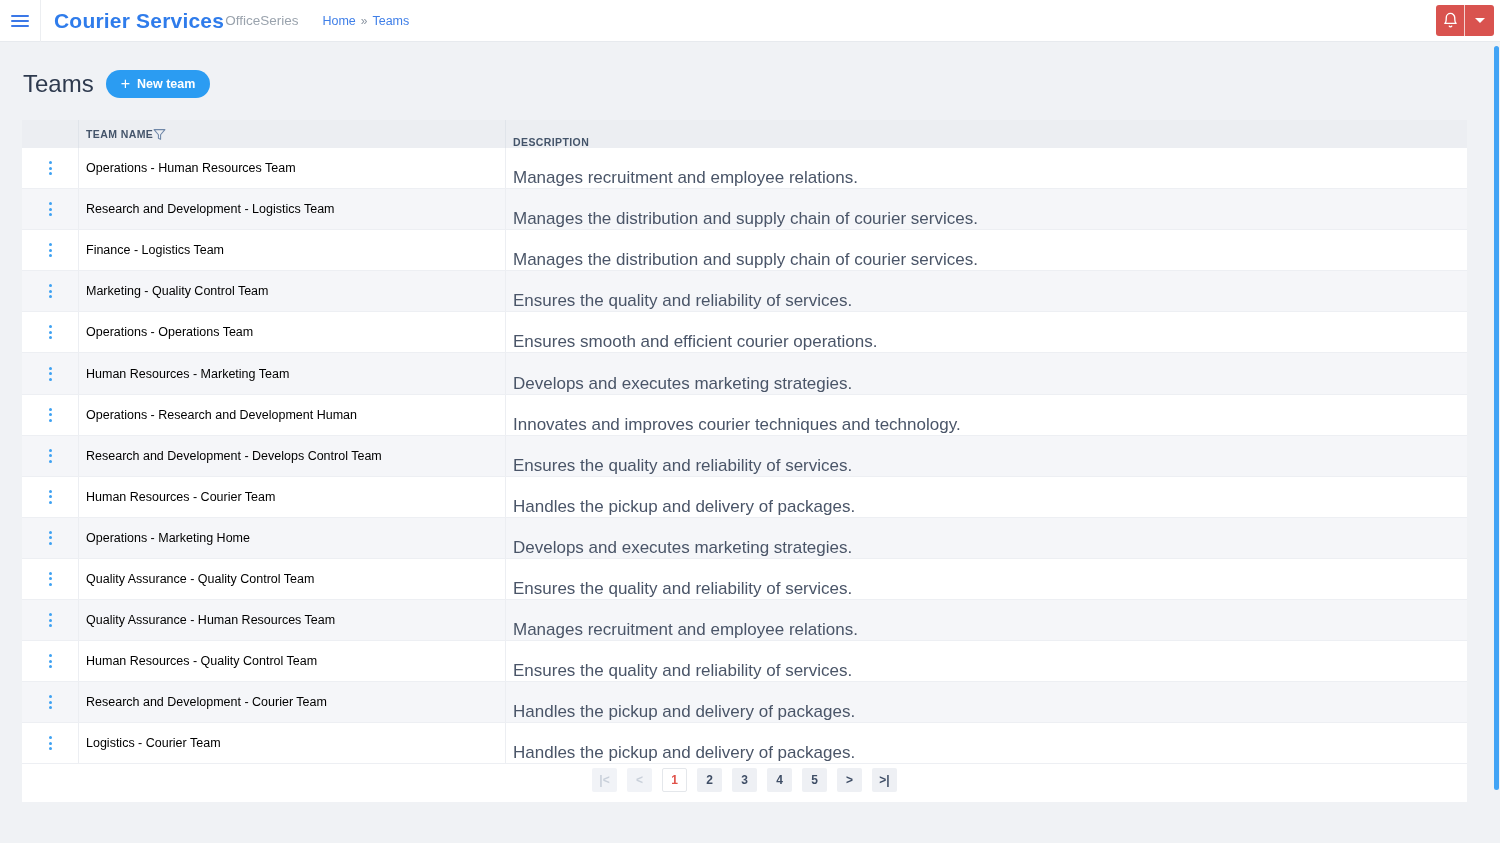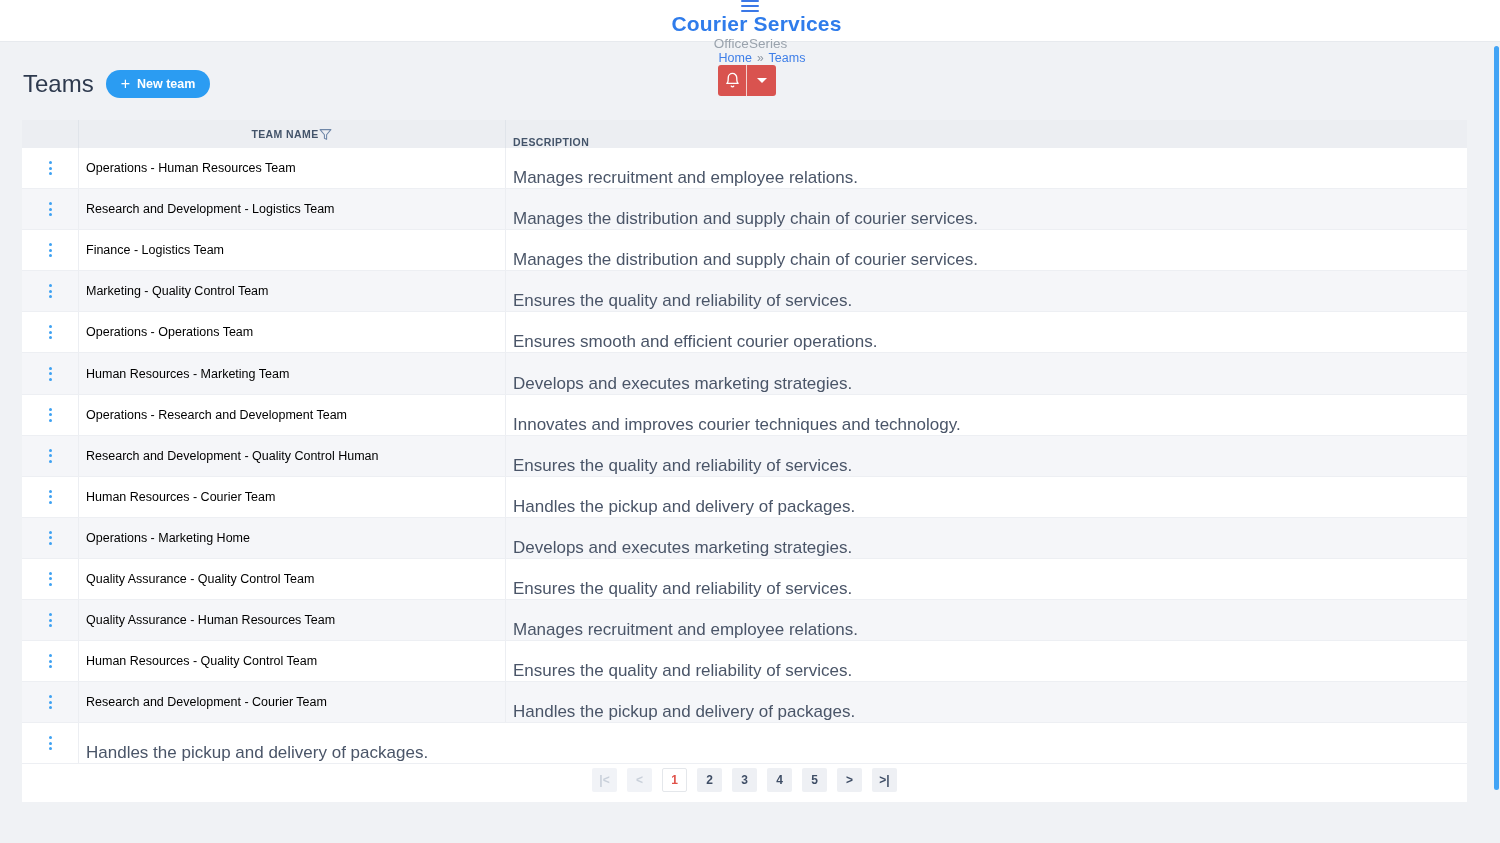--- a/index.html
+++ b/index.html
@@ -19,7 +19,6 @@
     display: flex;
     align-items: center;
     position: relative;
-    flex-direction: column;
   }
   .hamburger {
     width: 40px; height: 42px;

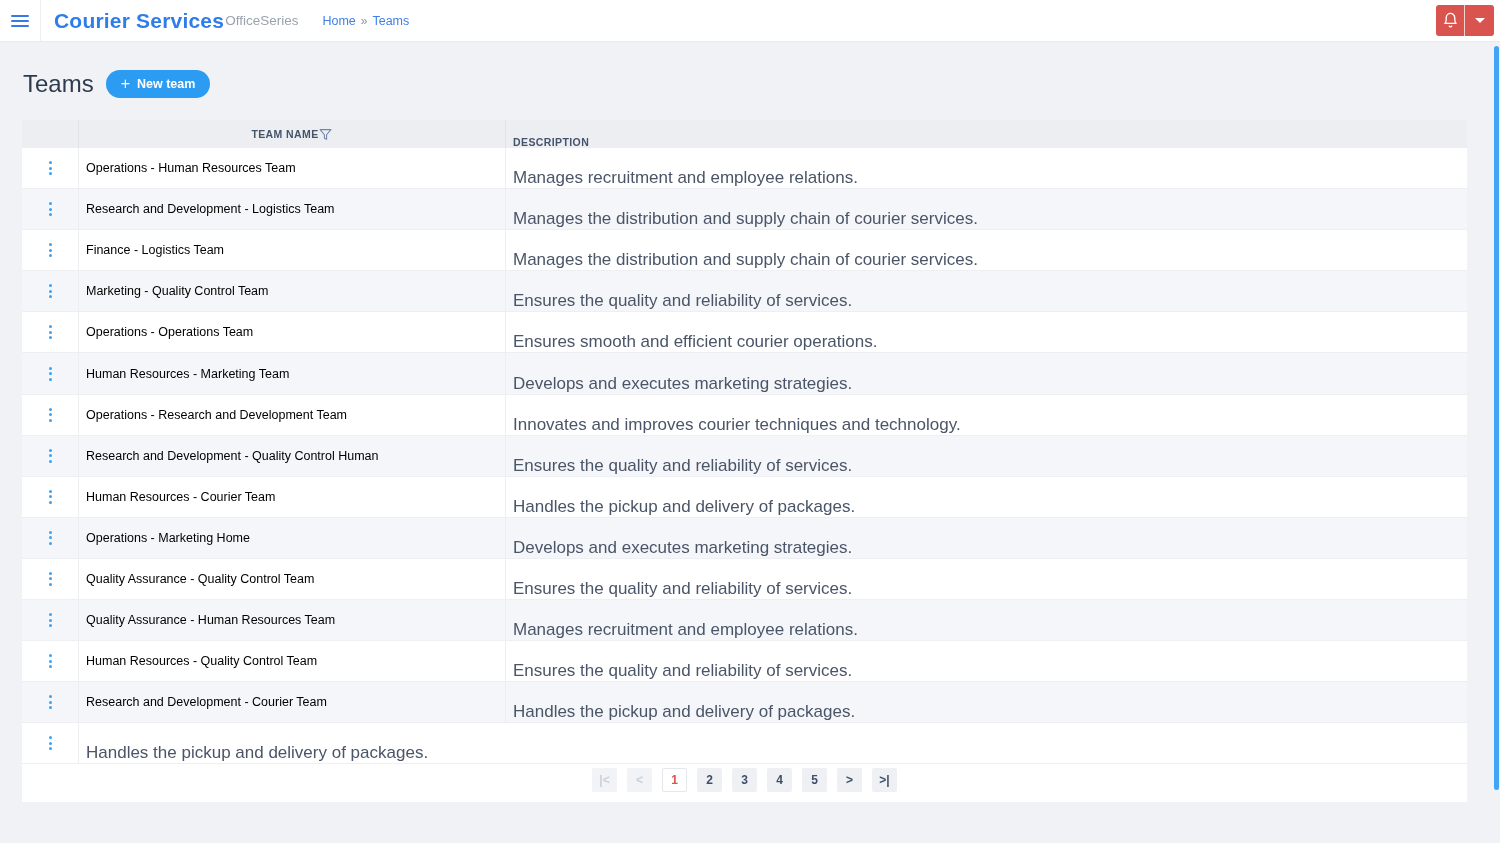--- a/index.html
+++ b/index.html
@@ -85,7 +85,7 @@
   .col-name  { width: 427px; flex: 0 0 427px; align-self: stretch; display: flex; align-items: center; padding-left: 7px; }
   .col-desc  { flex: 1; align-self: stretch; display: flex; align-items: flex-end; padding-left: 7px; }
   .thead .col-kebab { border-right: 1px solid #e0e4ea; }
-  .thead .col-name  { border-right: 1px solid #e0e4ea; justify-content: center; padding-right: 8px; }
+  .thead .col-name  { border-right: 1px solid #e0e4ea; justify-content: flex-start; padding-right: 8px; }
   .filter-btn { background: none; border: none; cursor: pointer; display: flex; align-items: center; }
 
   .trow {

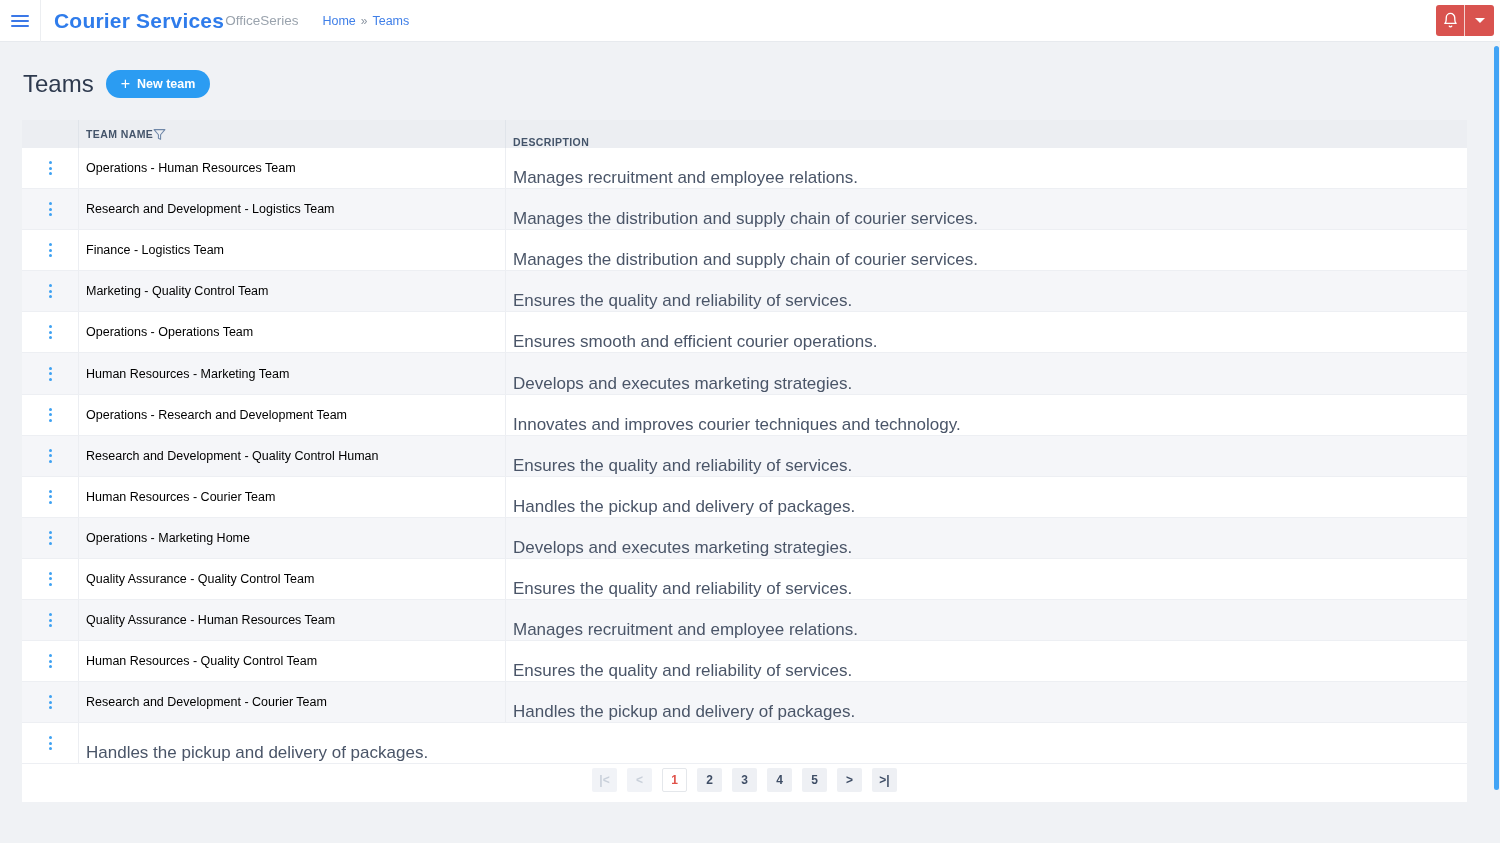--- a/index.html
+++ b/index.html
@@ -287,7 +287,7 @@
             </button>
     </div>
     <div class="col-name">
-      <a class="team-link">Operations - Research and Development Team</a>
+      <a class="team-link">Operations - Research and Development Human</a>
     </div>
     <div class="col-desc">
       <span>Innovates and improves courier techniques and technology.</span>

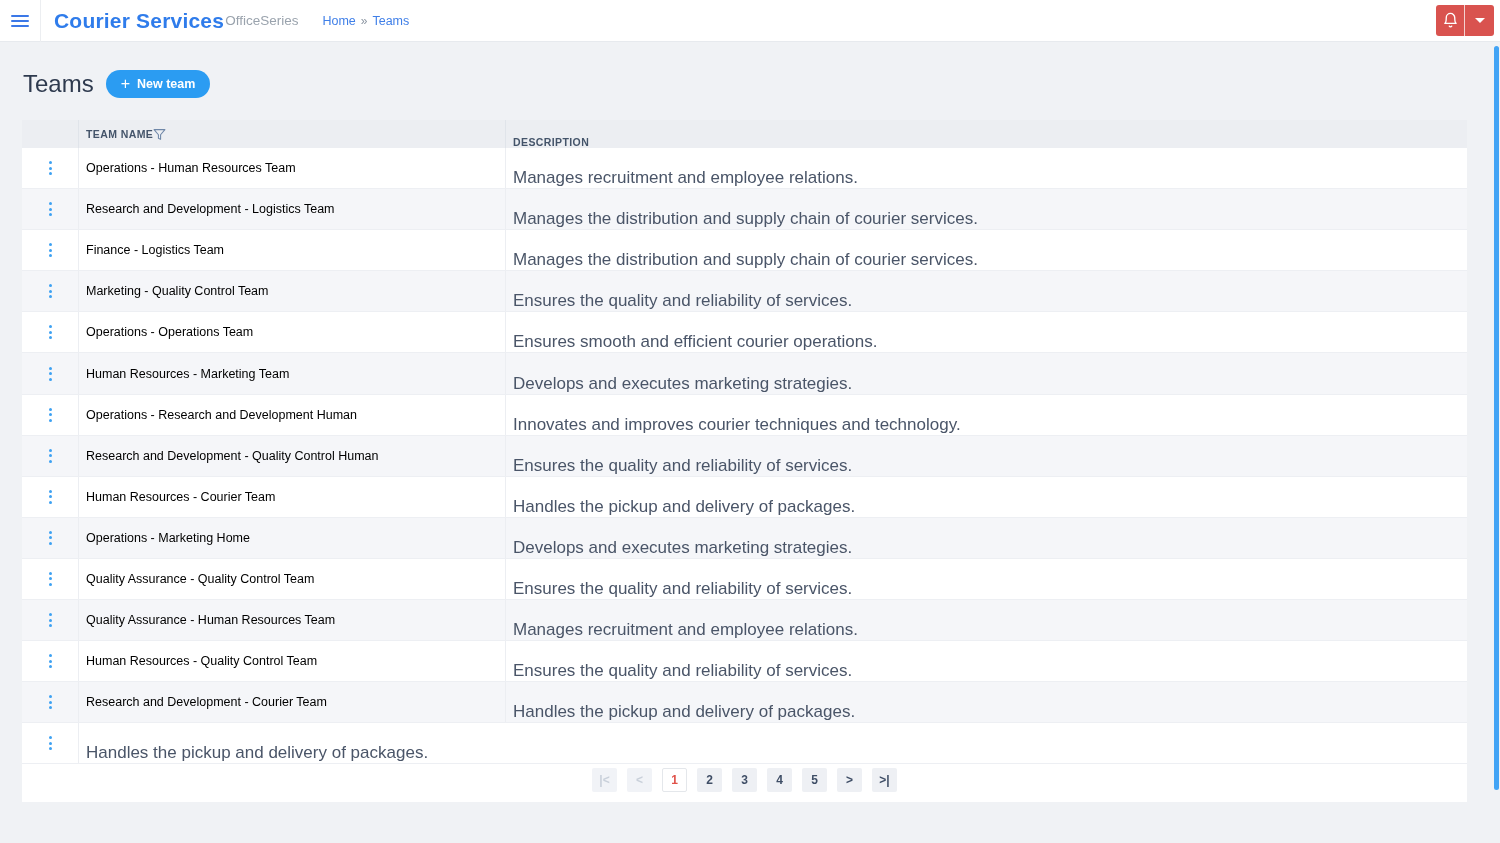--- a/index.html
+++ b/index.html
@@ -303,7 +303,7 @@
             </button>
     </div>
     <div class="col-name">
-      <a class="team-link">Research and Development - Quality Control Human</a>
+      <a class="team-link">Research and Development - Develops Control Team</a>
     </div>
     <div class="col-desc">
       <span>Ensures the quality and reliability of services.</span>

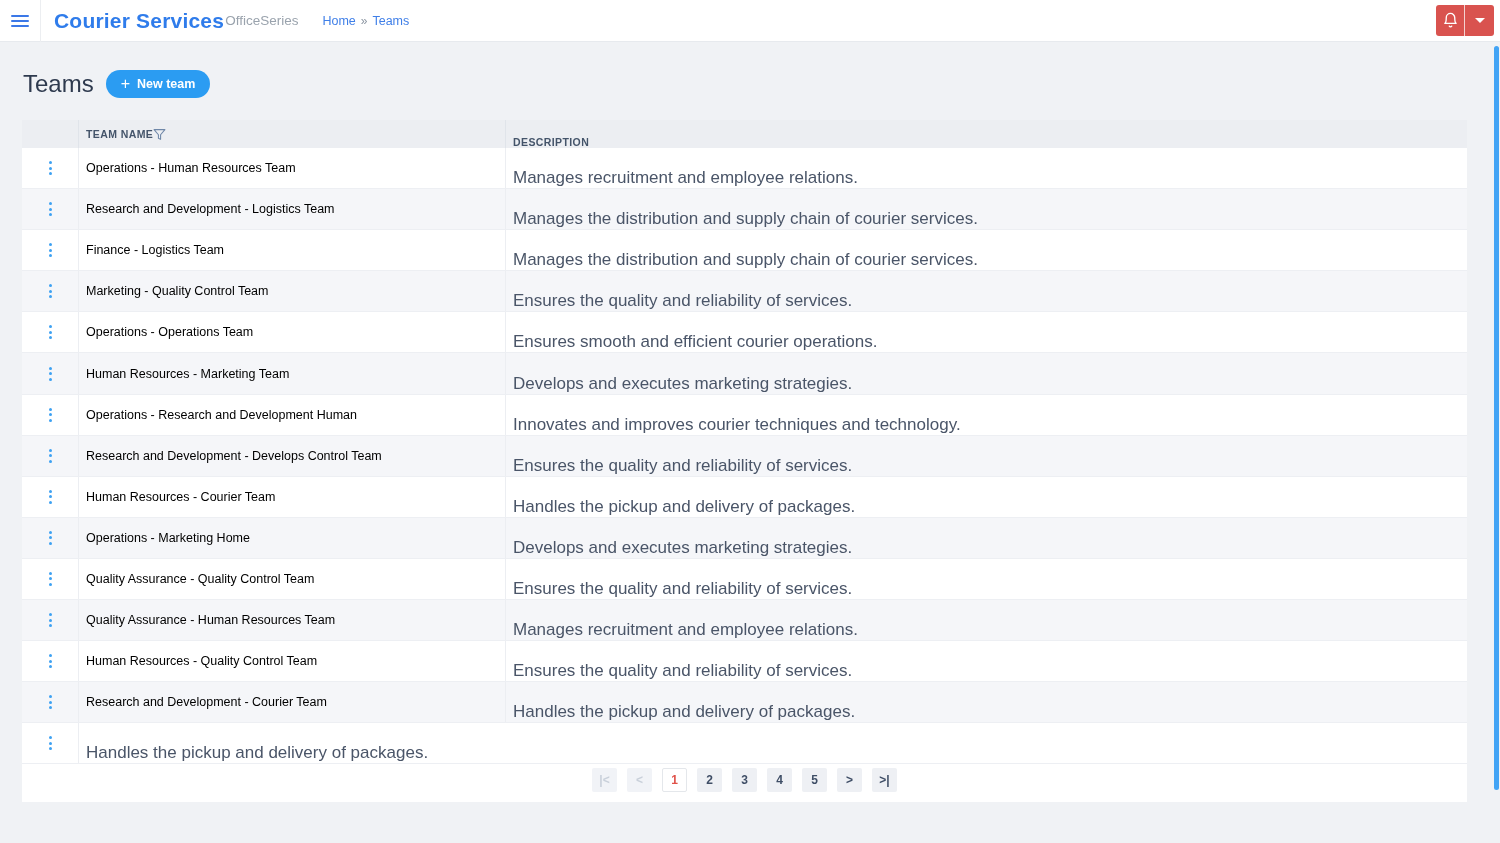--- a/index.html
+++ b/index.html
@@ -414,6 +414,9 @@
               <i></i>
             </button>
     </div>
+    <div class="col-name">
+      <a class="team-link">Logistics - Courier Team</a>
+    </div>
     <div class="col-desc">
       <span>Handles the pickup and delivery of packages.</span>
     </div>

